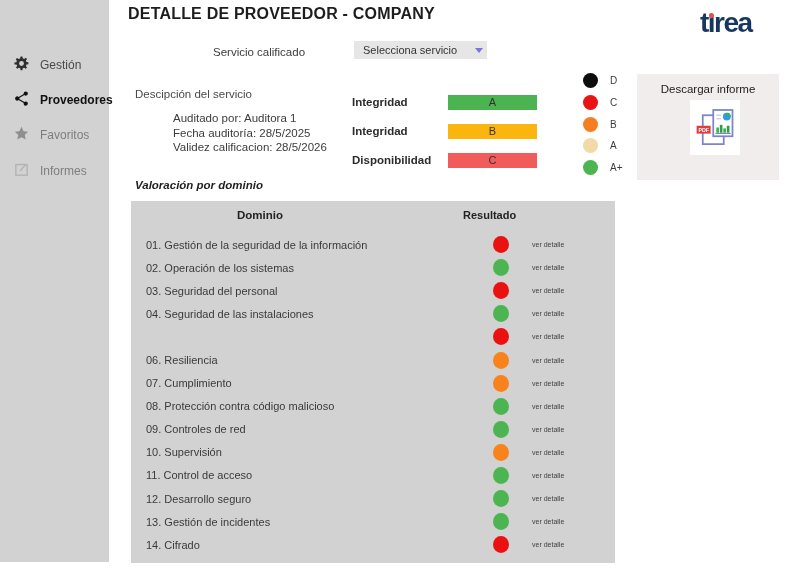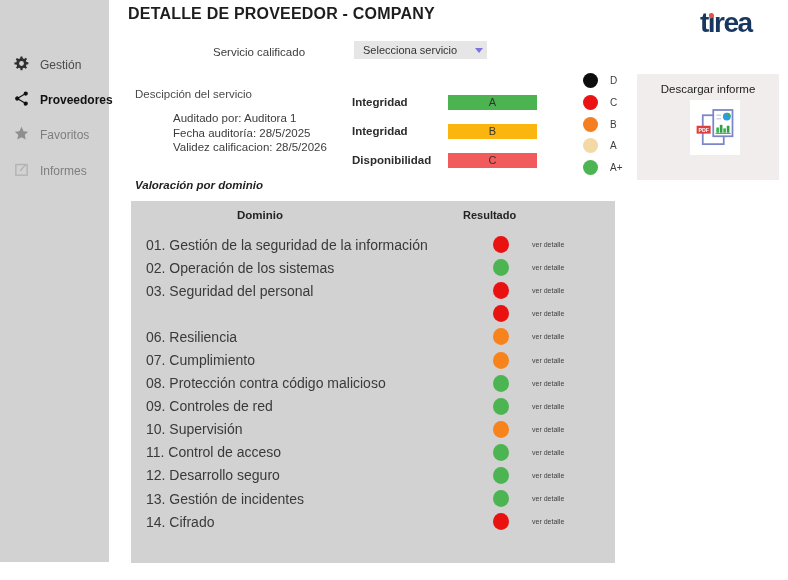--- a/index.html
+++ b/index.html
@@ -62,7 +62,7 @@
   .col-result { position:absolute; left:332px; top:8px; width:92px; text-align:left; font-size:11px; font-weight:bold; color:#232323; }
   .domain-rows { position:absolute; left:0; top:32px; width:100%; }
   .domain-row { position:relative; height:23.1px; display:flex; align-items:center; }
-  .domain-name { position:absolute; left:15px; font-size:14px; color:#3a3a3a; white-space:nowrap; }
+  .domain-name { position:absolute; left:15px; font-size:11px; color:#3a3a3a; white-space:nowrap; }
   .domain-dot { position:absolute; left:362px; width:16px; height:17px; border-radius:50%; }
   .domain-detail { position:absolute; left:401px; font-size:7px; color:#424242; cursor:pointer; }
 </style>

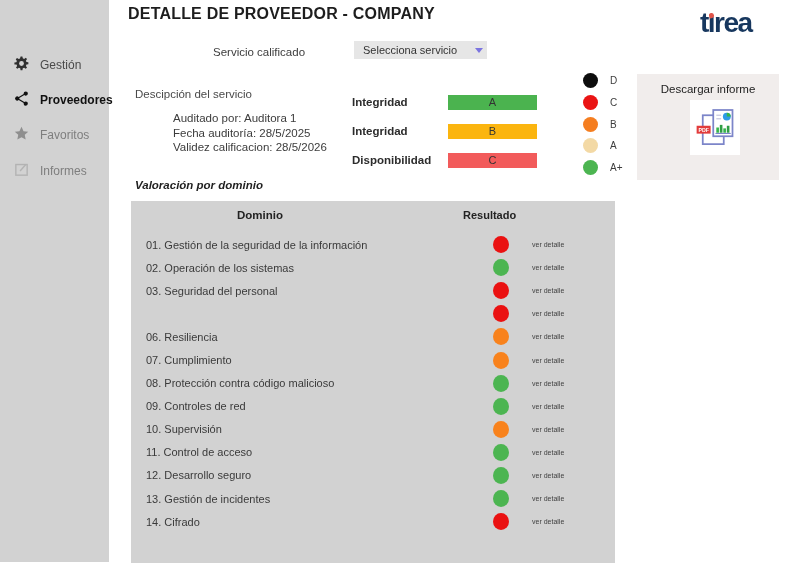--- a/index.html
+++ b/index.html
@@ -217,6 +217,11 @@
     <a class="domain-detail">ver detalle</a>
   </div>
         <div class="domain-row">
+    <span class="domain-name">04. Seguridad de las instalaciones</span>
+    <span class="domain-dot" style="background: rgb(76, 181, 81);"></span>
+    <a class="domain-detail">ver detalle</a>
+  </div>
+        <div class="domain-row">
     <span class="domain-dot" style="background: rgb(234, 17, 17);"></span>
     <a class="domain-detail">ver detalle</a>
   </div>

